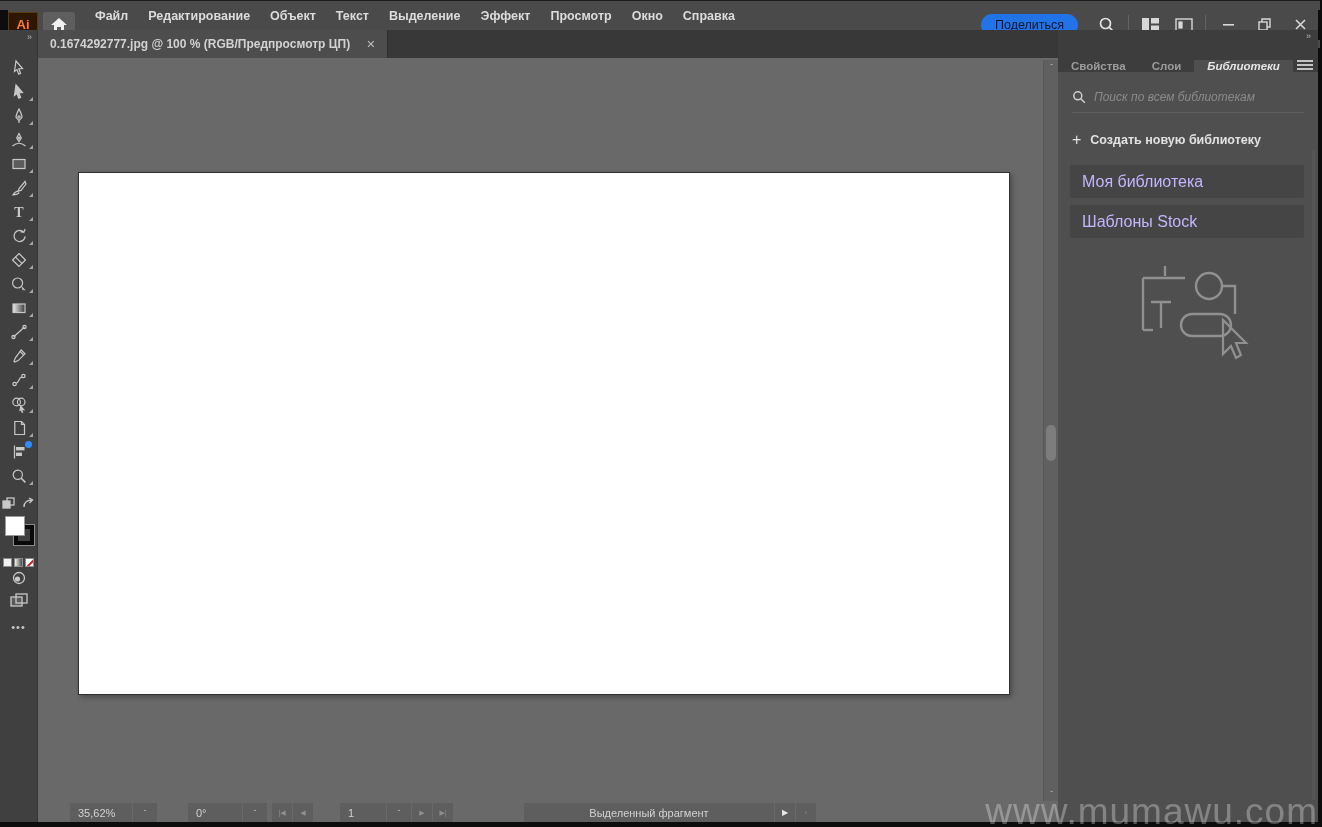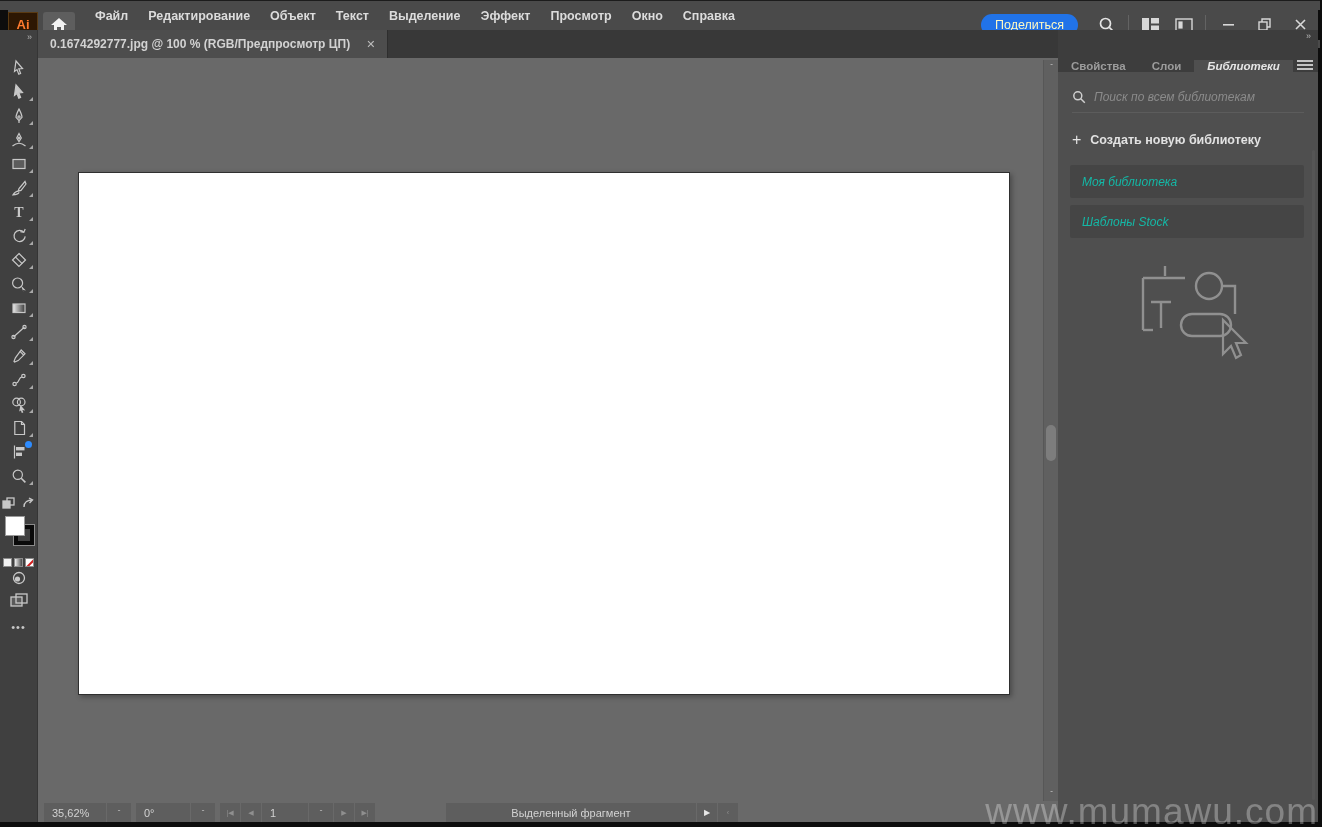--- a/index.html
+++ b/index.html
@@ -17,7 +17,7 @@
   #menu-items { display:flex; align-items:flex-start; height:100%;font-weight:bold; }
   .menu-item { padding:0 10px; font-size:12.5px; line-height:30px; color:#dcdcdc; cursor:default; }
   #titlebar-right { margin-left:auto; display:flex; align-items:center; height:100%; }
-  .share-pill { background:#2173e8; color:#fef9c3; font-size:12.5px; padding:4px 14px; border-radius:13px; margin-right:12px; }
+  .share-pill { background:#2173e8; color:#0f172a; font-size:12.5px; padding:4px 14px; border-radius:13px; margin-right:12px; }
   .tb-iconbtn { width:34px; height:30px; display:flex; align-items:center; justify-content:center; }
   .tb-divider { width:1px; height:20px; background:#636363; margin:0 4px; }
   .win-btn { width:36px; height:30px; display:flex; align-items:center; justify-content:center; font-size:13px; color:#d8d8d8; }

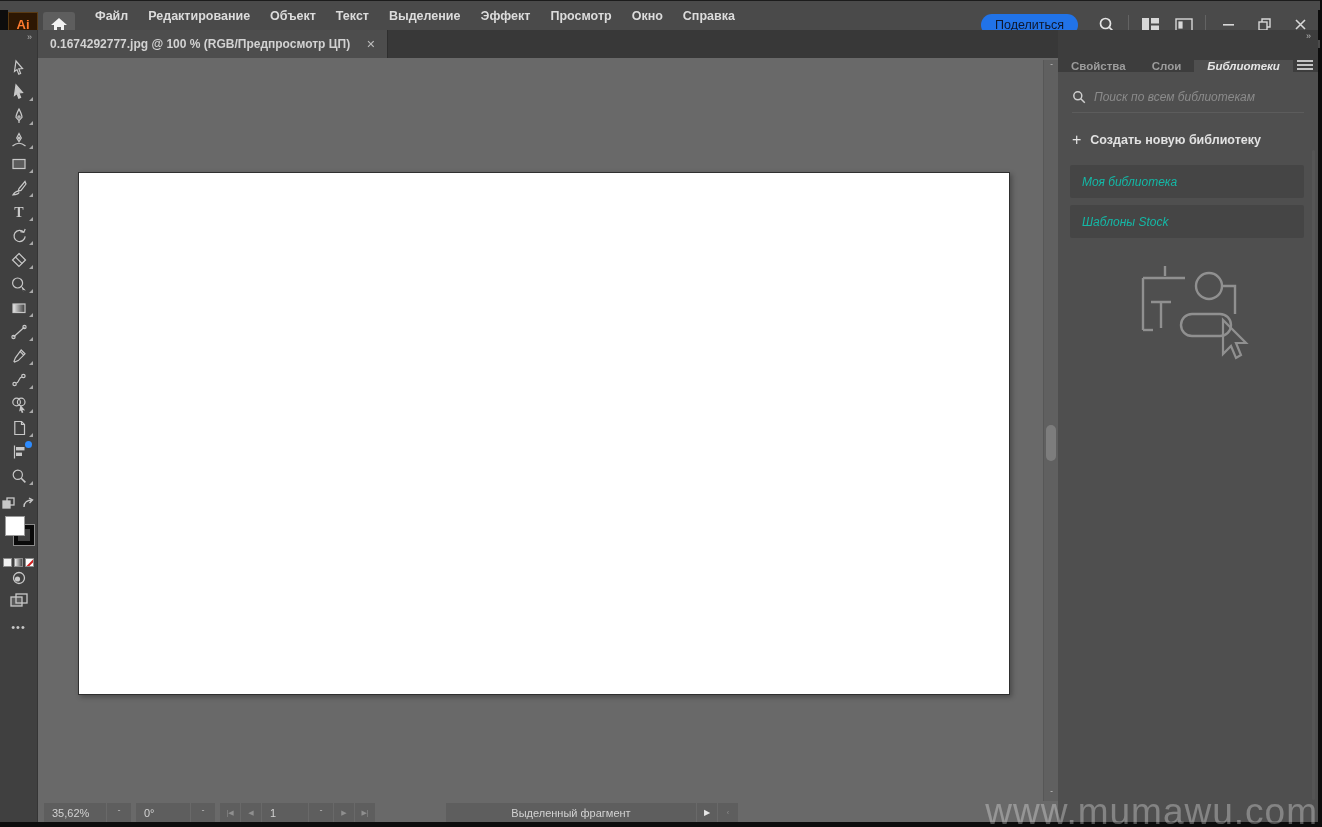--- a/index.html
+++ b/index.html
@@ -84,7 +84,7 @@
   #create-new { margin:18px 14px 0 14px; display:flex; align-items:center; gap:9px; font-size:12.5px; font-weight:bold; color:#e2e2e2; }
   .plus-icon { font-size:16px; font-weight:normal; color:#e2e2e2; }
   #lib-items { margin:16px 14px 0 12px; }
-  .lib-item { height:33px; background:#454545; border-radius:2px; margin-bottom:7px; display:flex; align-items:center; padding-left:12px; font-size:12px; color:#14b8a6;font-style:italic; }
+  .lib-item { height:33px; background:#454545; border-radius:2px; margin-bottom:7px; display:flex; align-items:center; padding-left:12px; font-size:16px; color:#c4b5fd; }
   #lib-illustration { display:flex; justify-content:center; margin-top:26px; }
   #lib-empty-text { margin:12px 24px 0 24px; text-align:center; font-size:11.5px; line-height:16px; color:#979797; }
   #browse-btn { display:block; margin:15px auto 0 auto; background:#2374e1; color:#fff; border:none; font-family:"Liberation Sans",sans-serif; font-size:13px; font-weight:bold; padding:8px 20px; border-radius:16px; }

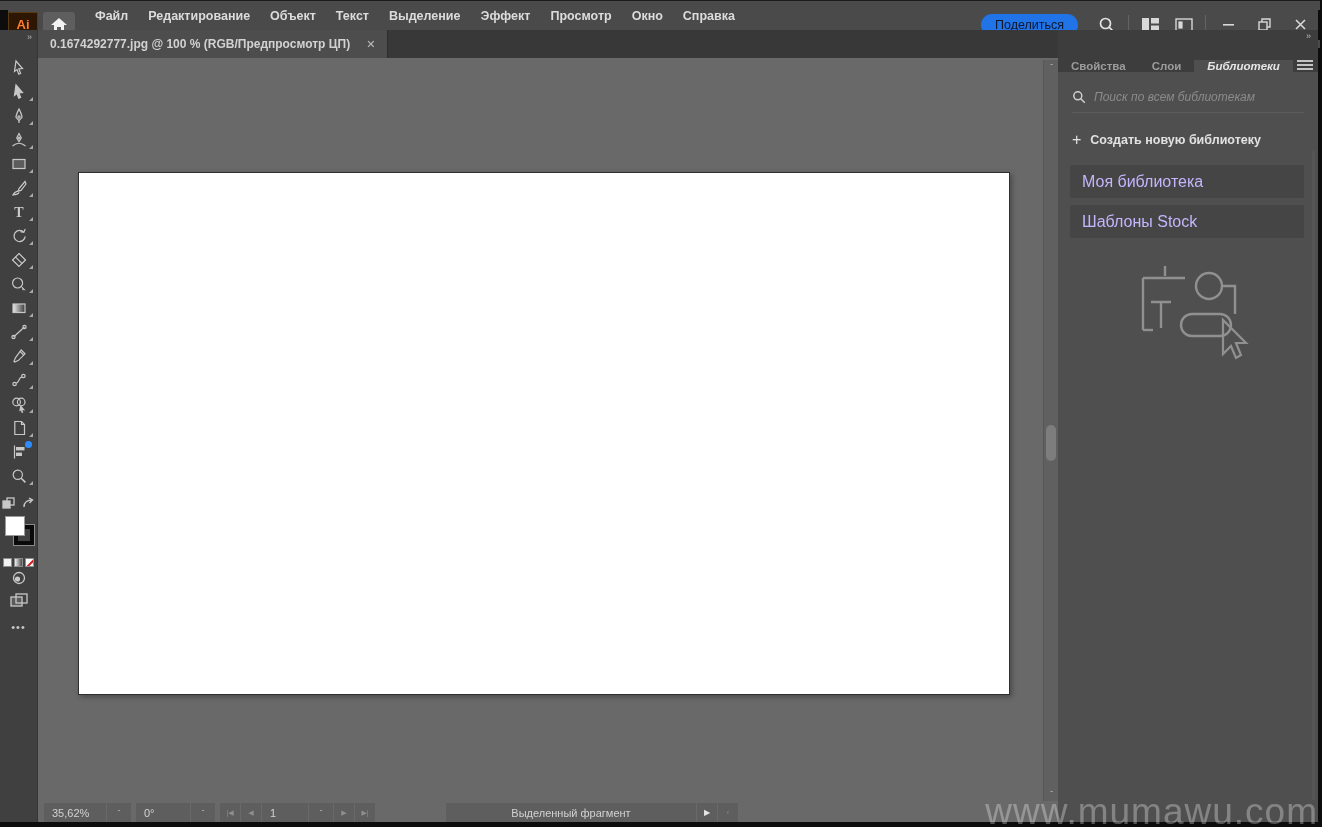--- a/index.html
+++ b/index.html
@@ -59,7 +59,7 @@
   
   #statusbar { position:absolute; left:38px; top:803px; width:1020px; height:19px; background:#696969; display:flex; align-items:stretch; font-size:11px; color:#d2d2d2; }
   .sb-cell { background:#5e5e5e; display:flex; align-items:center; margin-right:1px; }
-  .sb-text { padding:0 8px; }
+  .sb-text { padding:0 8px;margin-left:26px; }
   .sb-chev { width:24px; justify-content:center; font-size:8px; color:#cfcfcf; }
   .sb-gap { width:4px; background:transparent; }
   .sb-arrow { width:20px; justify-content:center; font-size:7px; color:#8f8f8f; }

